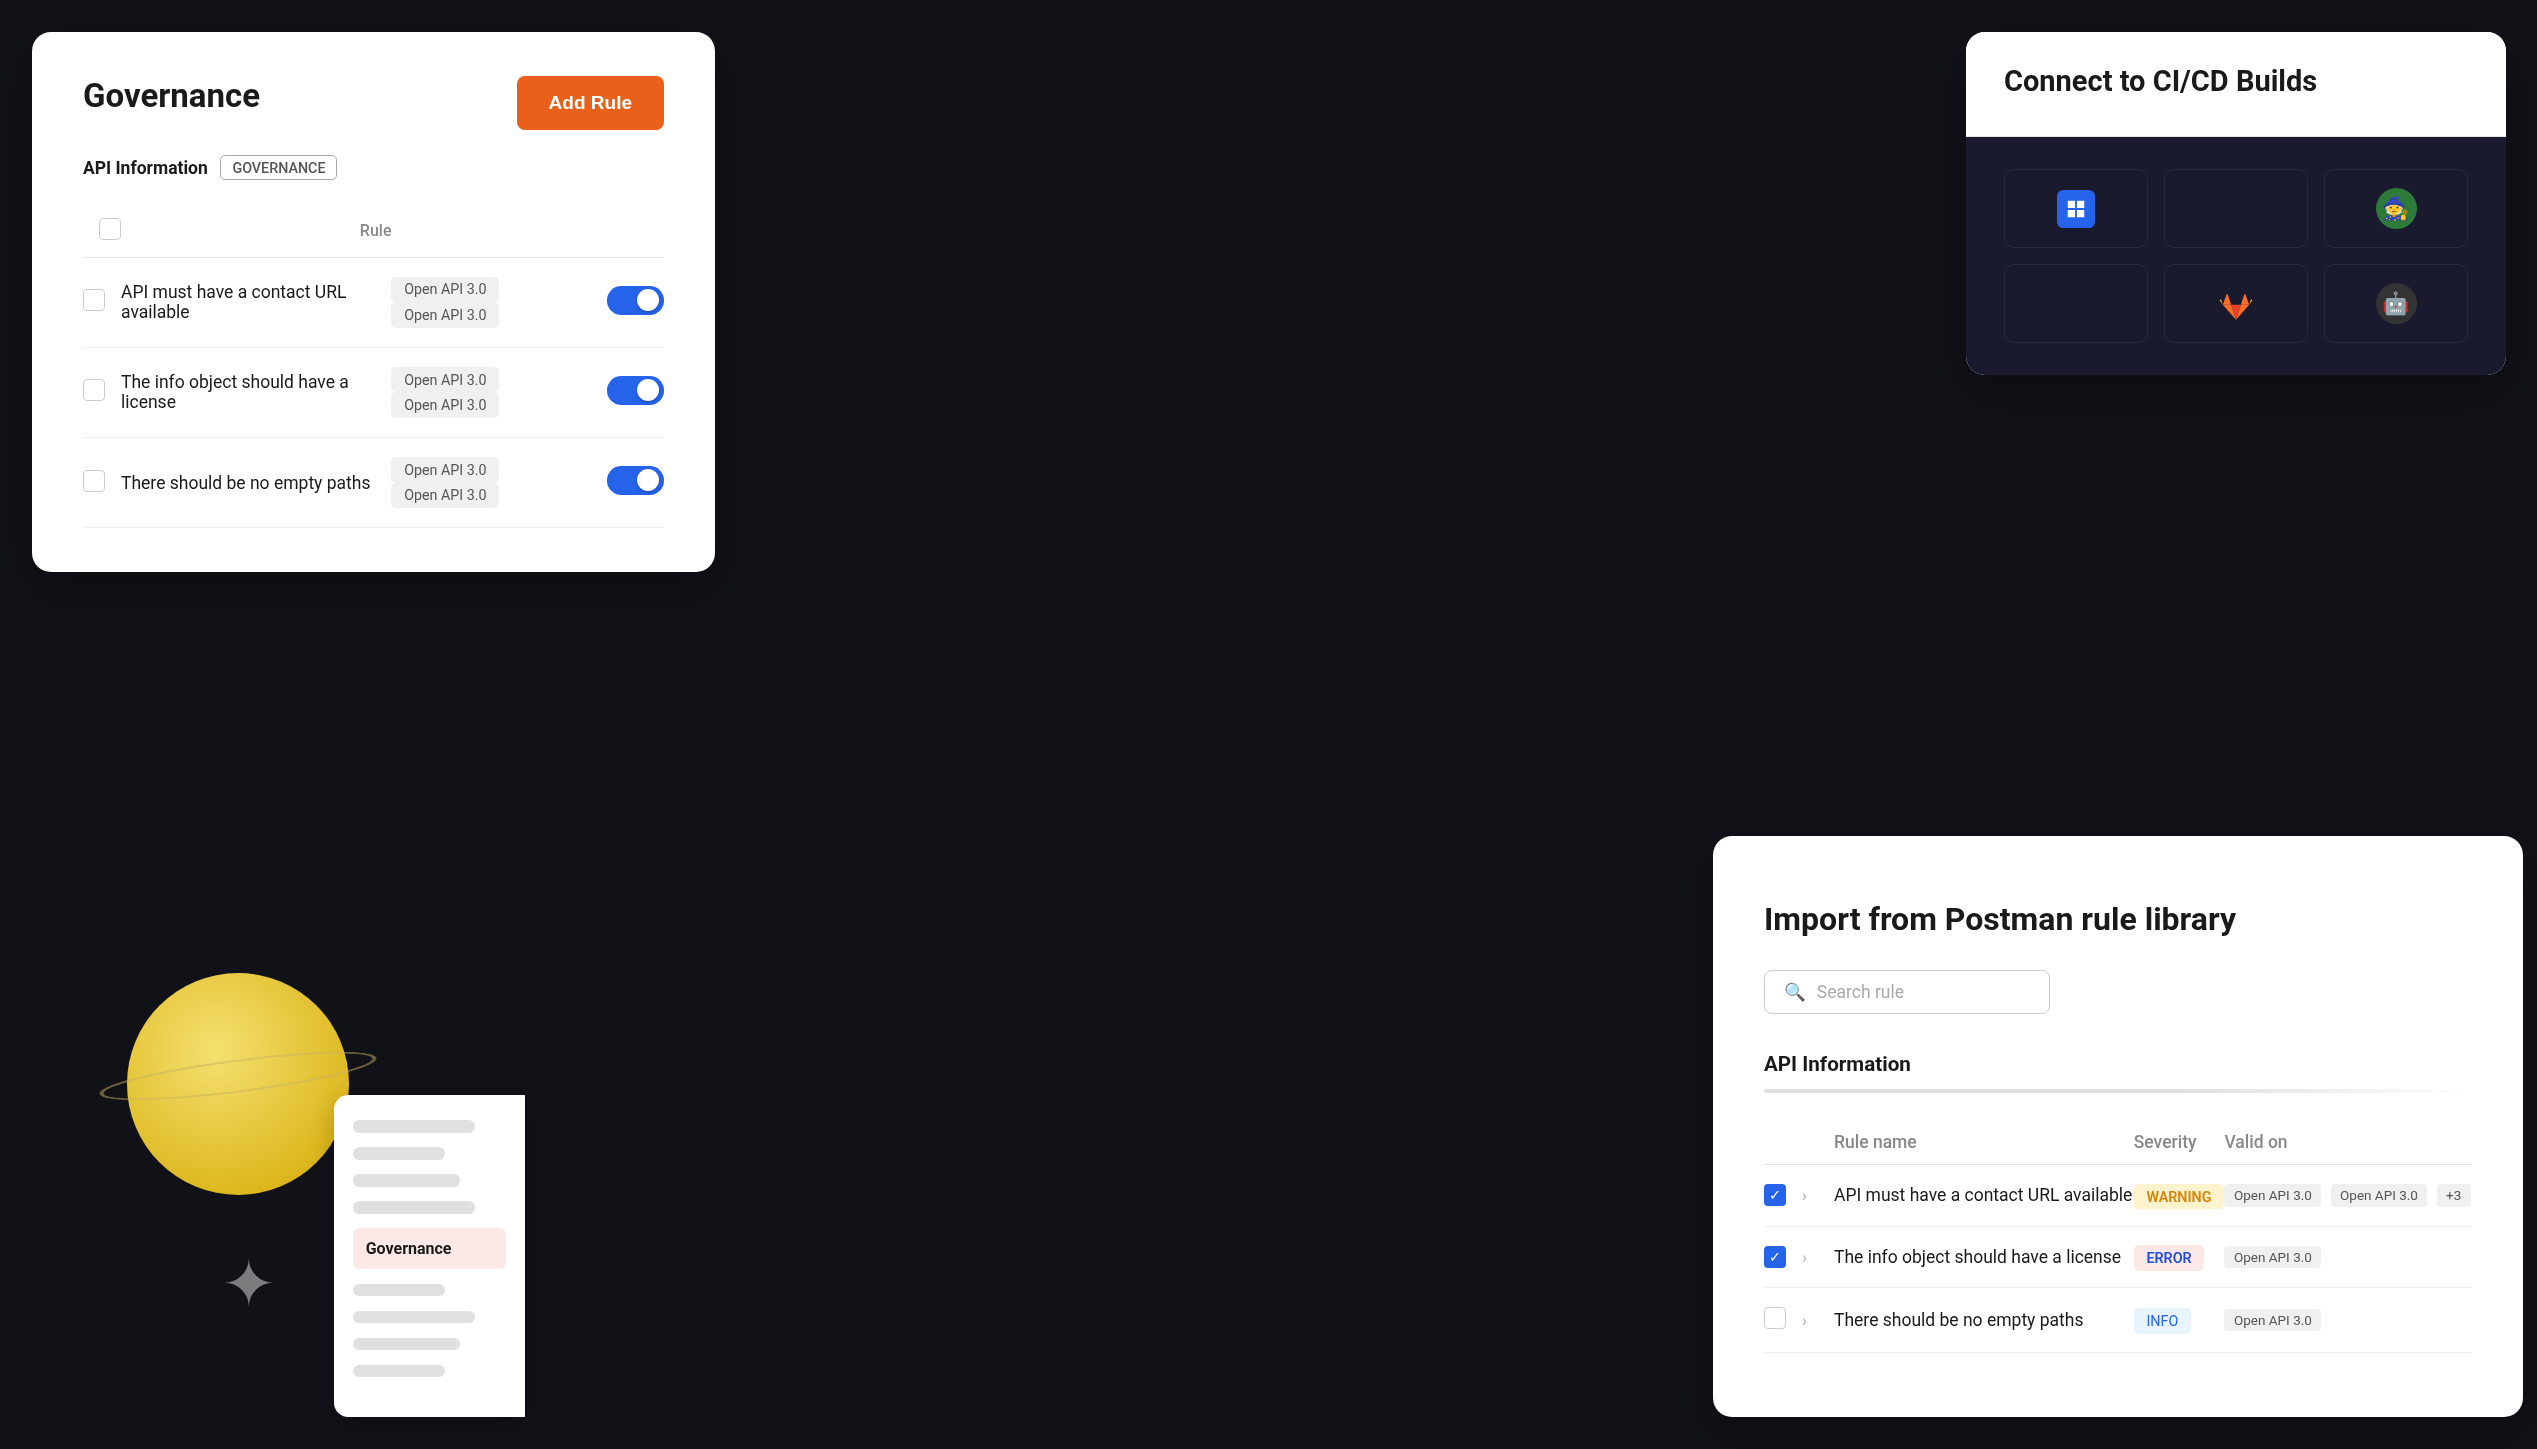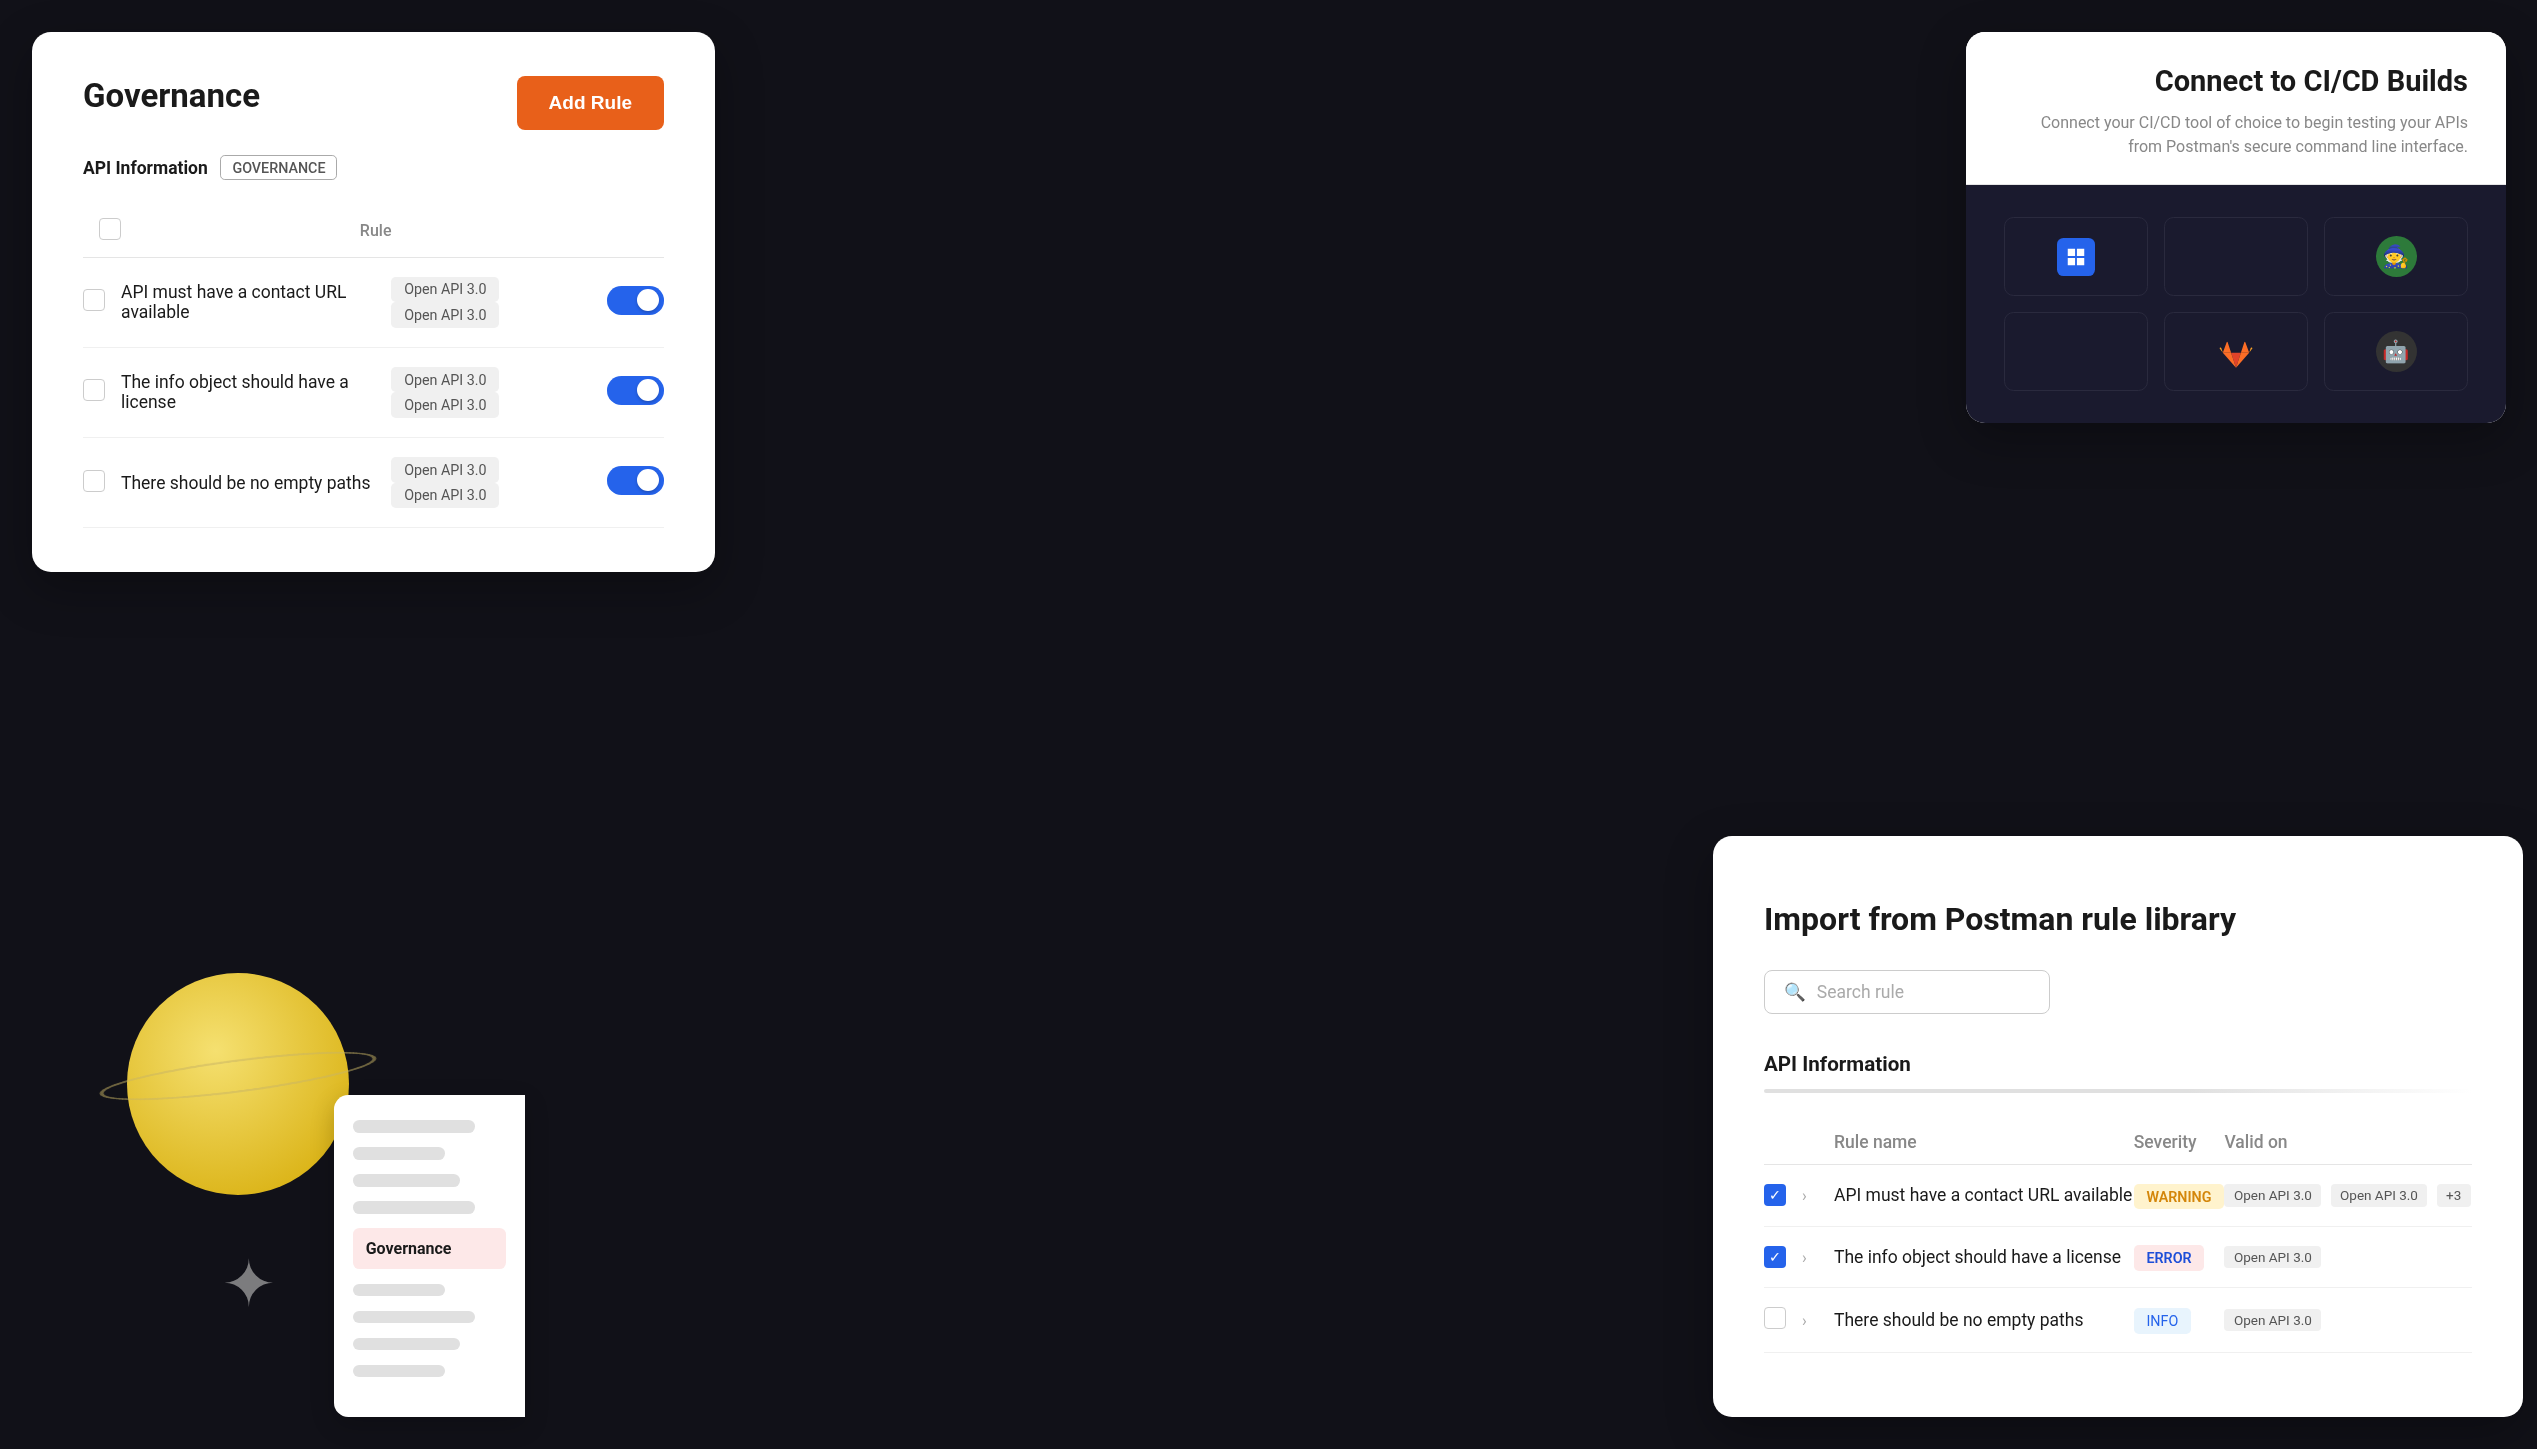--- a/index.html
+++ b/index.html
@@ -193,7 +193,6 @@
       border-radius: 19px;
       overflow: hidden;
       box-shadow: 0 16px 48px rgba(0,0,0,0.3);
-      text-align: right;
     }
     .cicd-header {
       background: #fff;

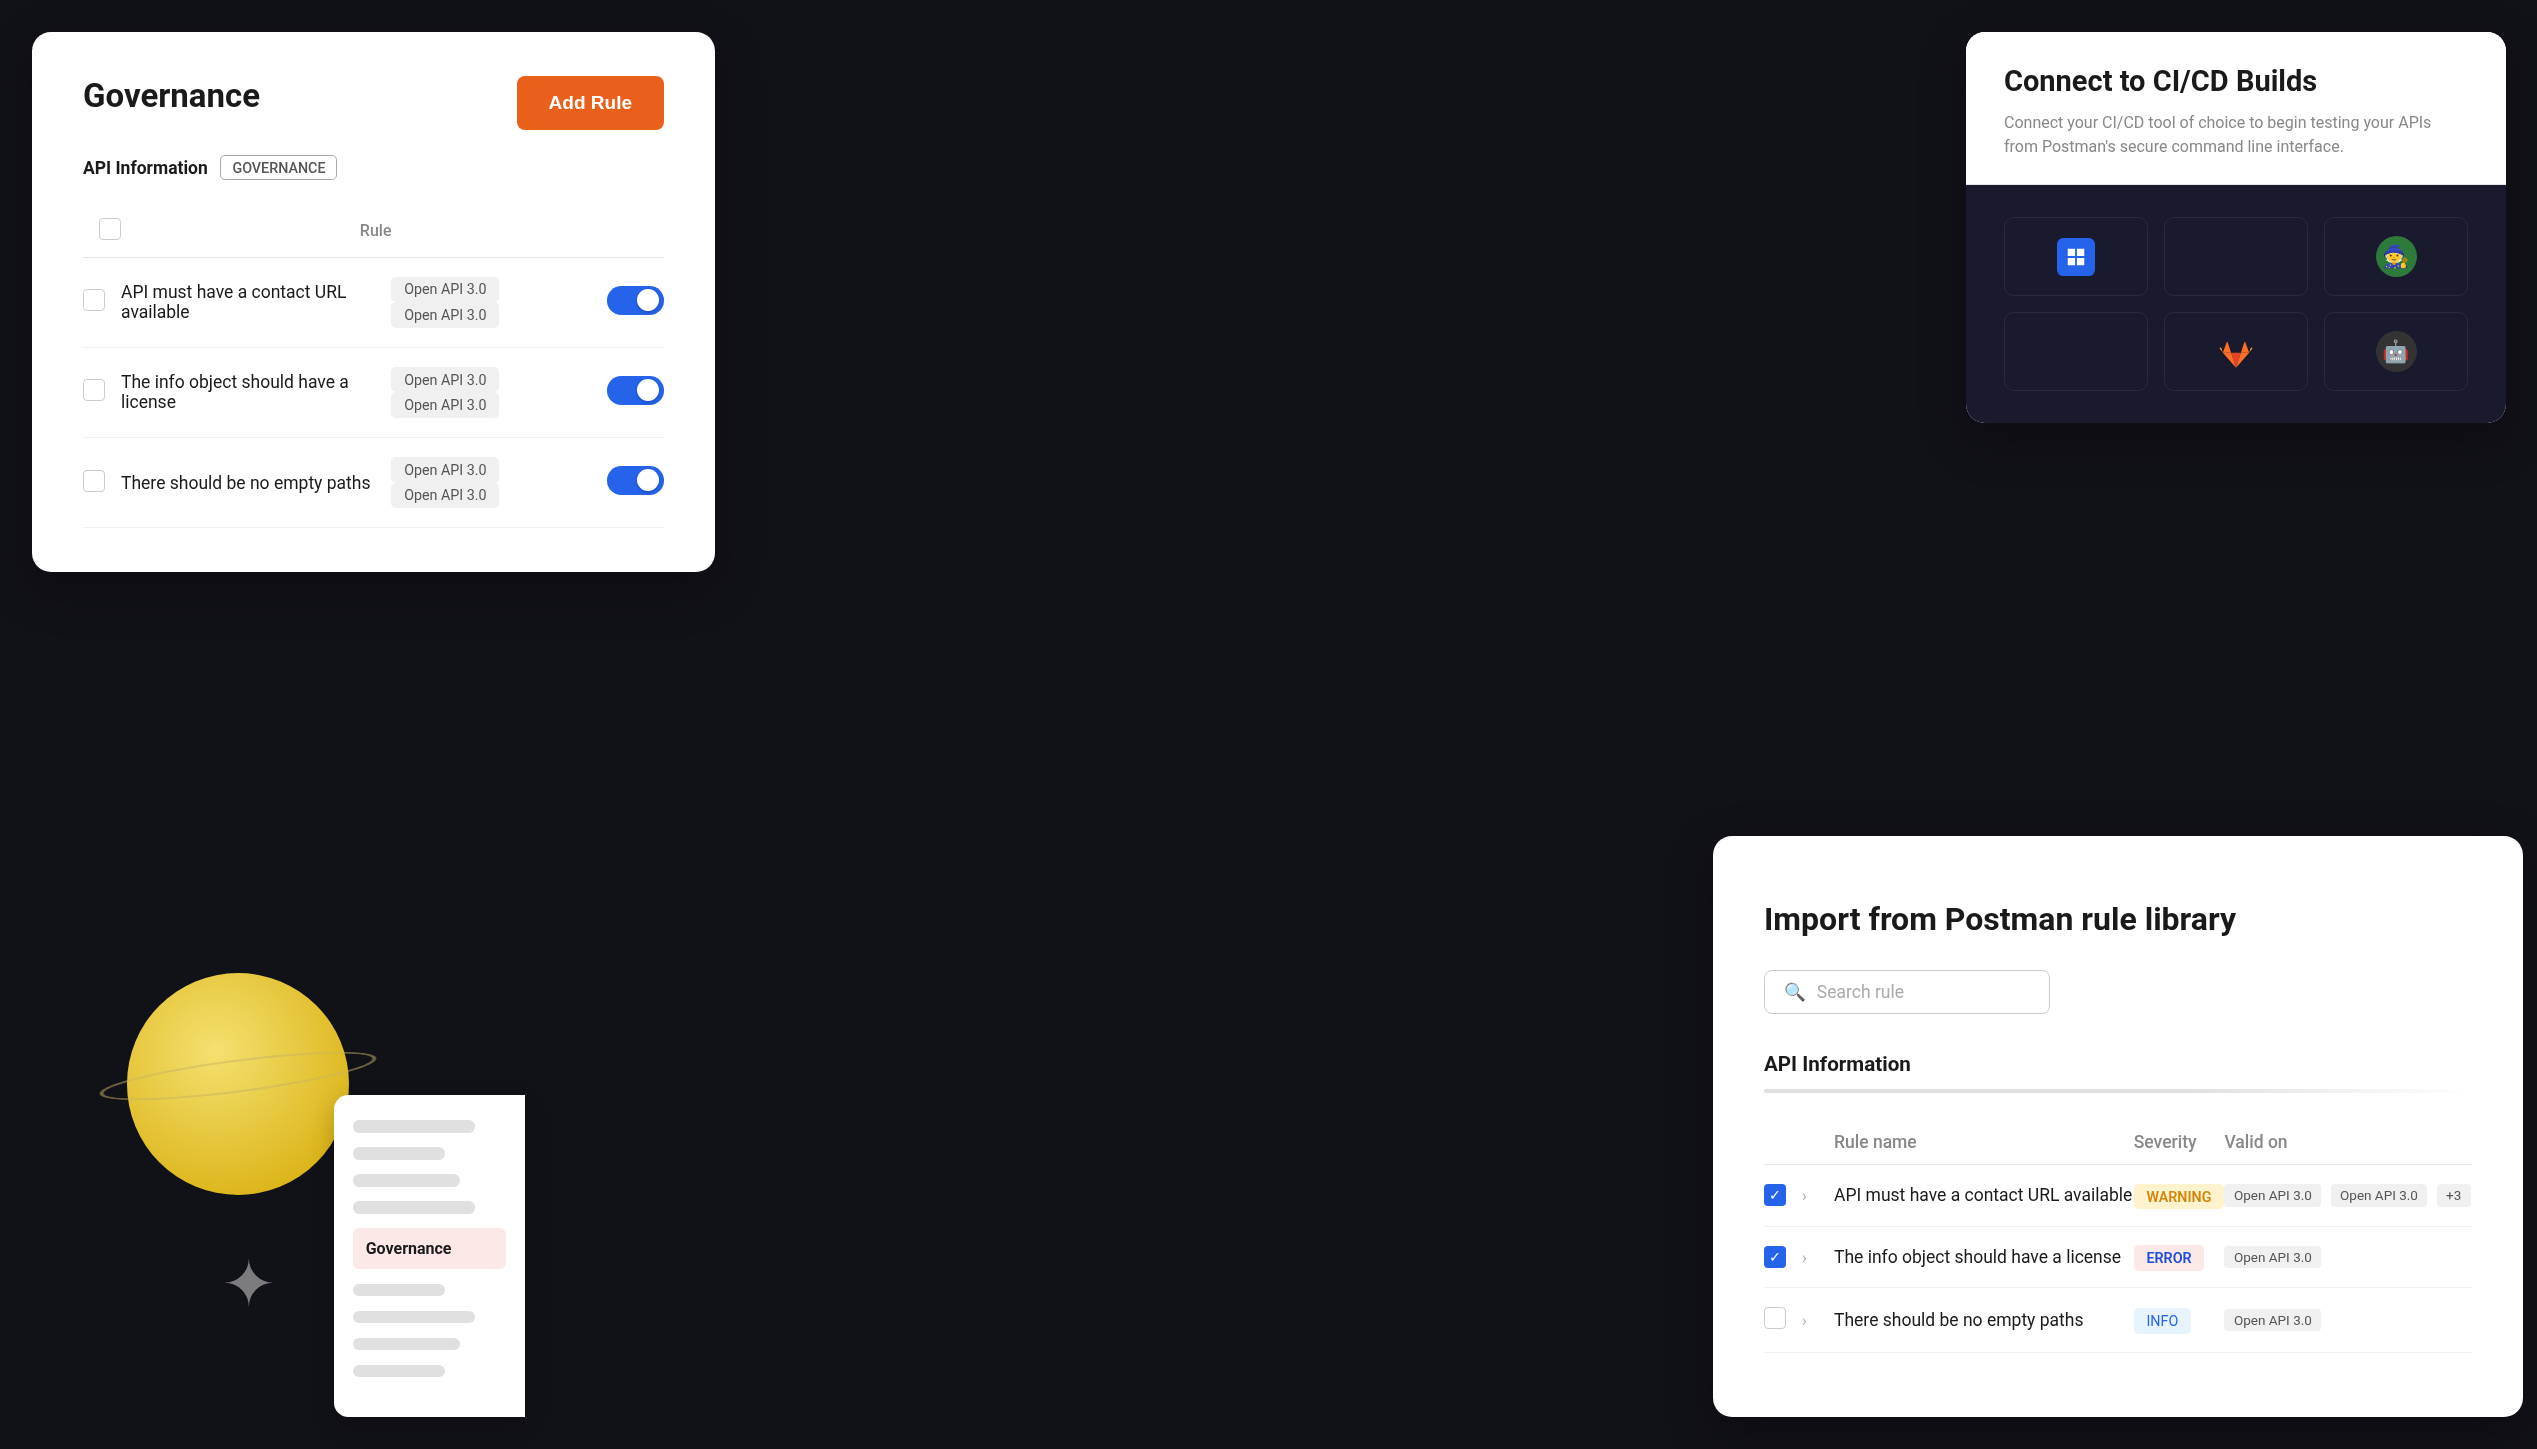--- a/index.html
+++ b/index.html
@@ -485,7 +485,6 @@
 <div class="cicd-card">
   <div class="cicd-header">
     <div class="cicd-title">Connect to CI/CD Builds</div>
-    <div class="cicd-subtitle">Connect your CI/CD tool of choice to begin testing your APIs from Postman's secure command line interface.</div>
   </div>
   <div class="cicd-body">
     <div class="cicd-grid">

